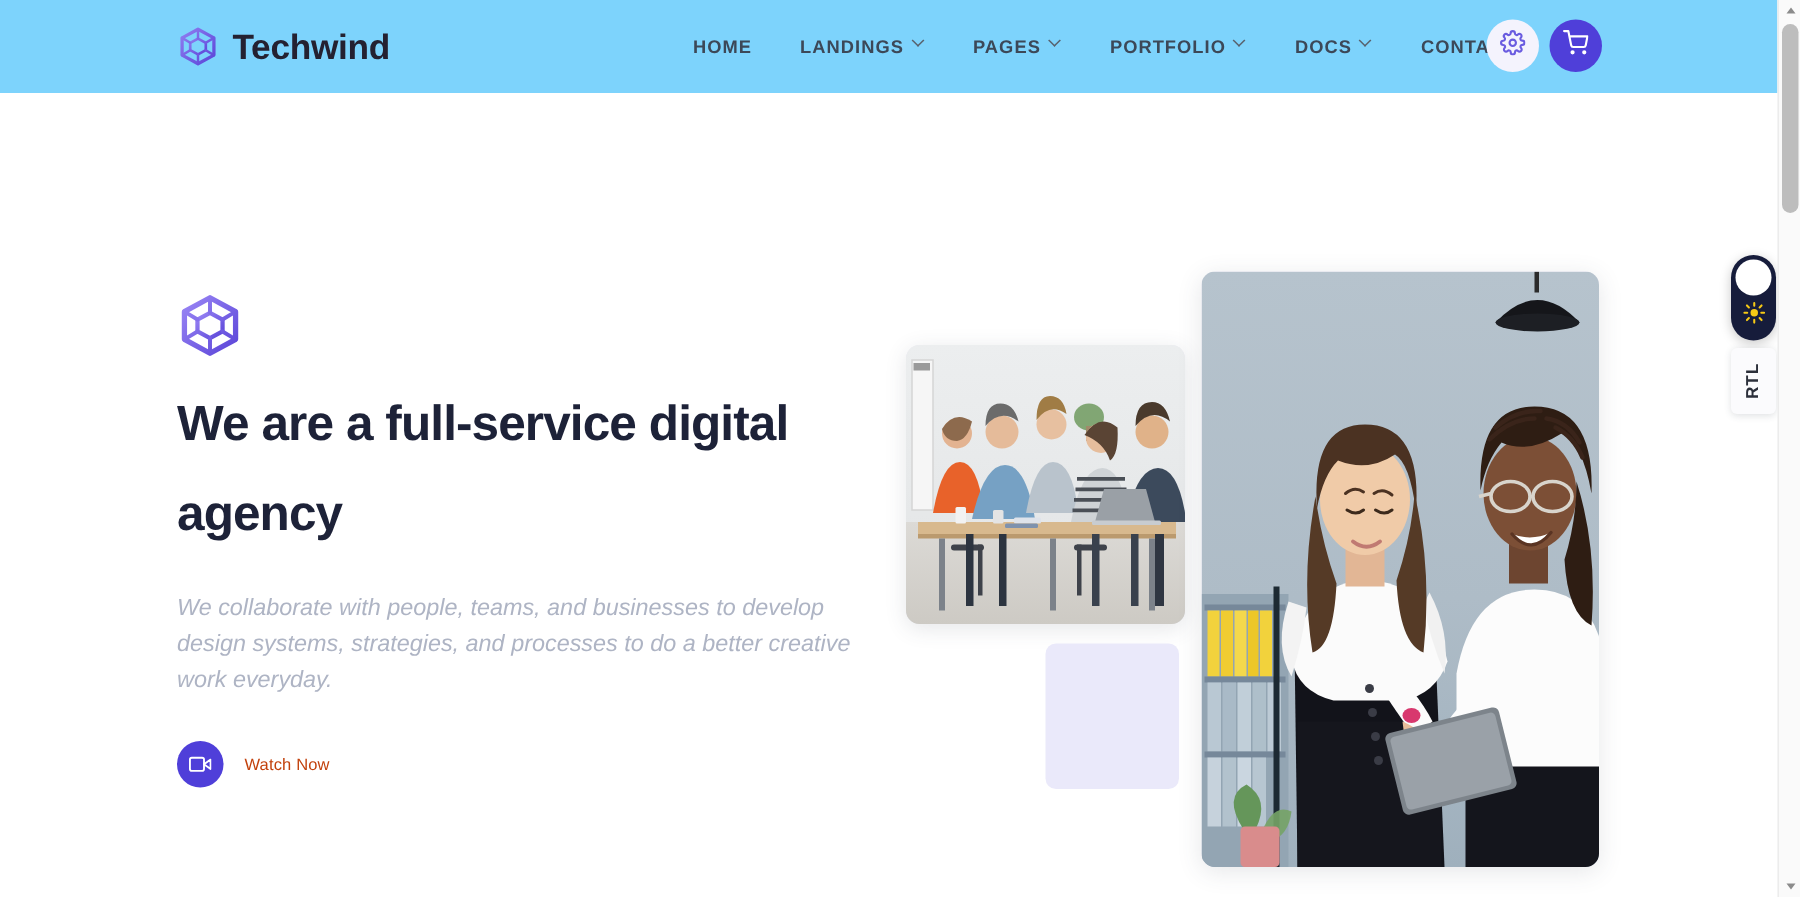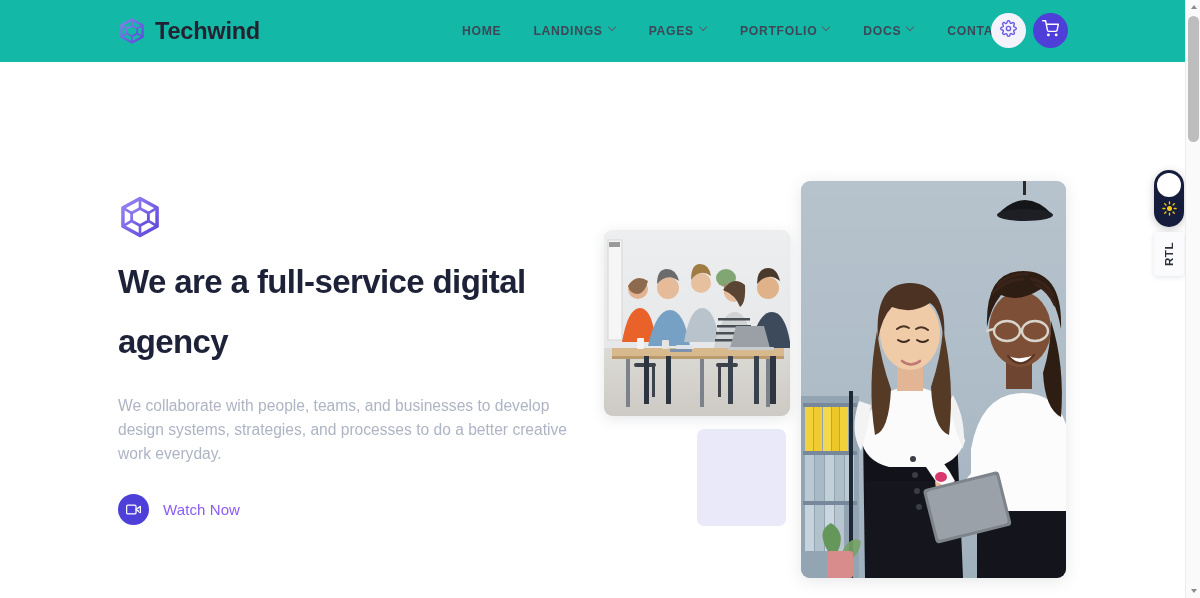--- a/index.html
+++ b/index.html
@@ -27,7 +27,7 @@
     height: 62px;
     display: flex;
     align-items: center;
-    background: #14b8a6;
+    background: #7dd3fc;
     z-index: 30;
   }
   .brand {

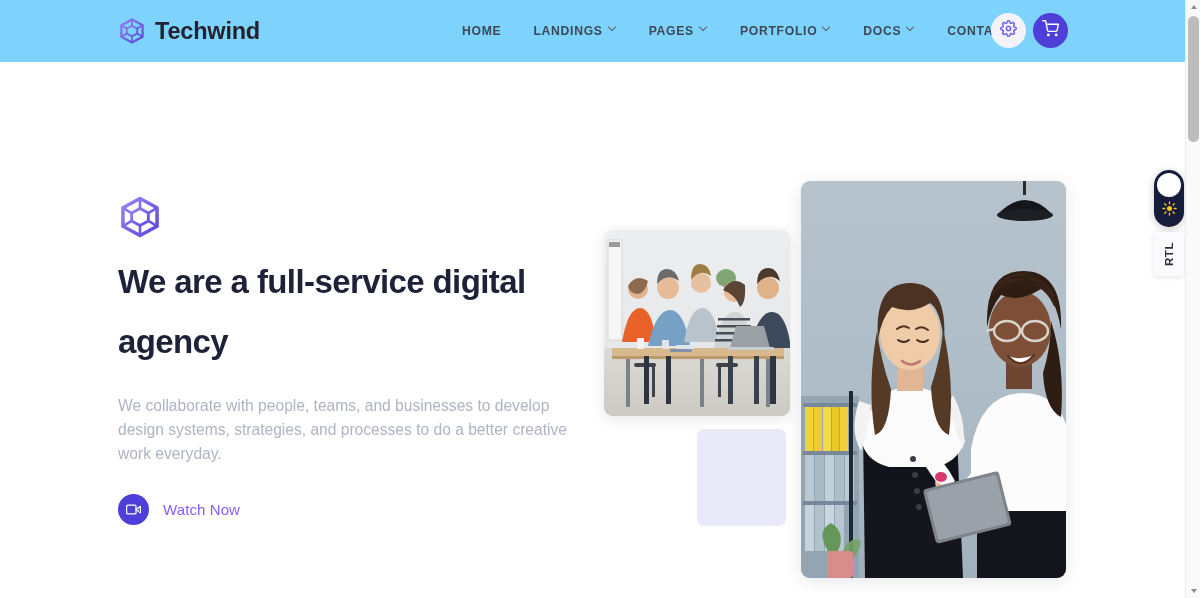--- a/index.html
+++ b/index.html
@@ -131,6 +131,7 @@
     line-height: 24px;
     color: #aeb4c4;
     max-width: 450px;
+    font-style: italic;
   }
   .watch-row {
     display: flex;

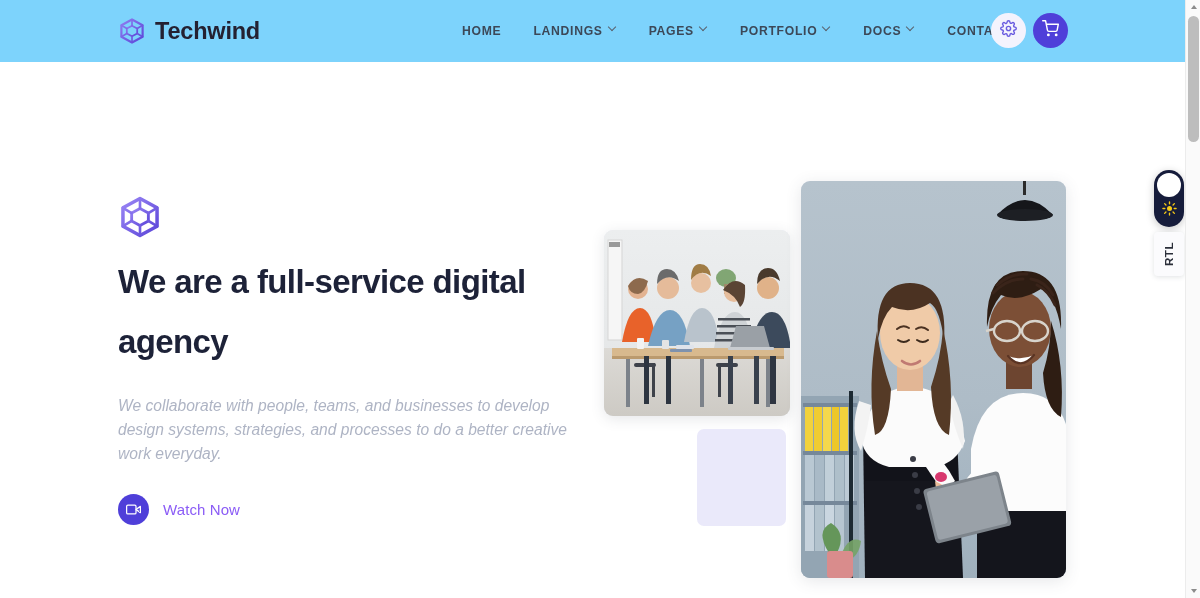--- a/index.html
+++ b/index.html
@@ -151,8 +151,8 @@
     flex: 0 0 auto;
   }
   .watch-label {
-    font-size: 15px;
-    color: #8b5cf6;
+    font-size: 11px;
+    color: #c2410c;
     letter-spacing: 0.1px;
   }
 

